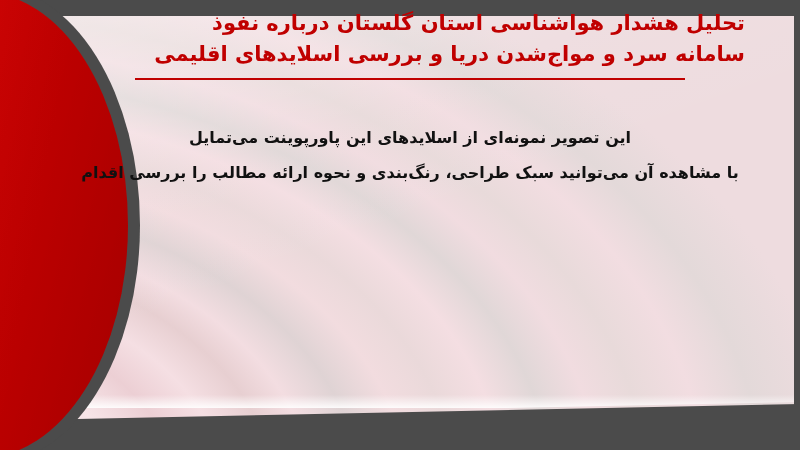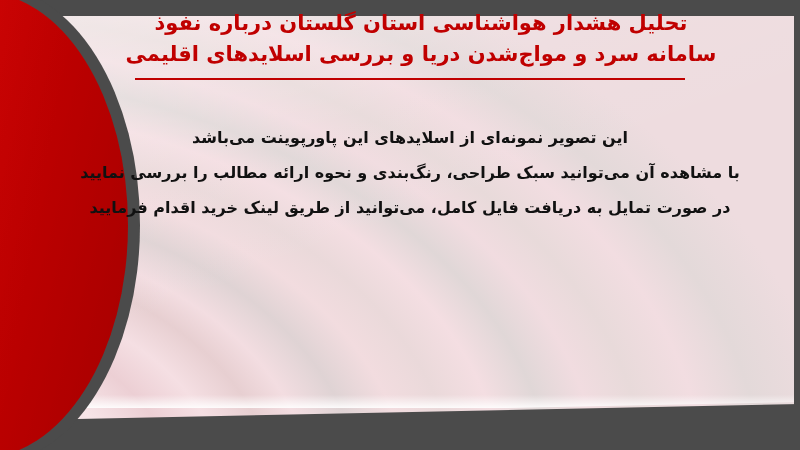--- a/index.html
+++ b/index.html
@@ -135,10 +135,10 @@
   }
   .title-block {
     position: absolute;
-    right: 49px;
+    right: 55px;
     top: 8px;
     width: 660px;
-    text-align: center;
+    text-align: right;
     direction: rtl;
   }
   .title-line {

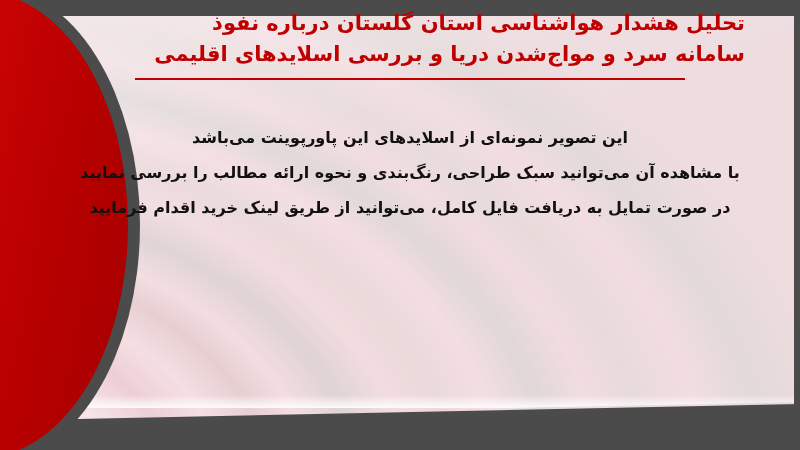--- a/index.html
+++ b/index.html
@@ -201,7 +201,7 @@
     <div class="title-rule"></div>
 
     <div class="body-block">
-      <div class="body-line">این تصویر نمونه‌ای از اسلایدهای این پاورپوینت می‌باشد</div>
+      <div class="body-line">این تصویر نمونه‌ای از اسلایدهای این پاورپوینت می‌تمایل</div>
       <div class="body-line">با مشاهده آن می‌توانید سبک طراحی، رنگ‌بندی و نحوه ارائه مطالب را بررسی نمایید</div>
       <div class="body-line">در صورت تمایل به دریافت فایل کامل، می‌توانید از طریق لینک خرید اقدام فرمایید</div>
     </div>

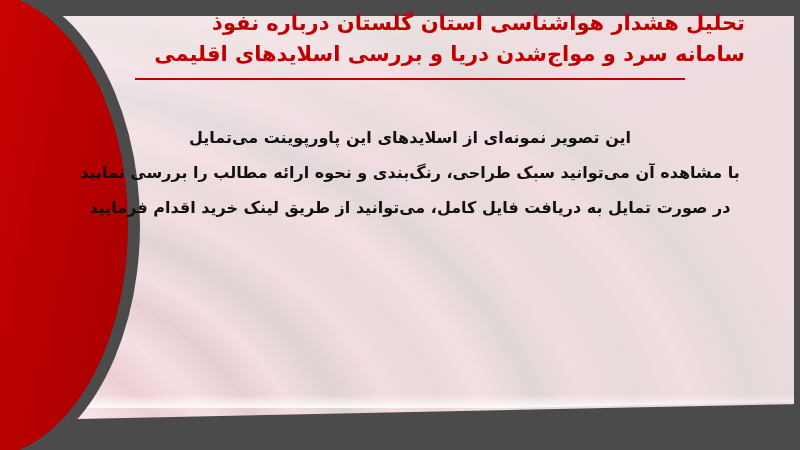--- a/index.html
+++ b/index.html
@@ -202,7 +202,7 @@
 
     <div class="body-block">
       <div class="body-line">این تصویر نمونه‌ای از اسلایدهای این پاورپوینت می‌تمایل</div>
-      <div class="body-line">با مشاهده آن می‌توانید سبک طراحی، رنگ‌بندی و نحوه ارائه مطالب را بررسی نمایید</div>
+      <div class="body-line">با مشاهده آن می‌توانید سبک طراحی، رنگ‌بندی و نحوه ارائه مطالب را بررسی اقدام</div>
       <div class="body-line">در صورت تمایل به دریافت فایل کامل، می‌توانید از طریق لینک خرید اقدام فرمایید</div>
     </div>
 

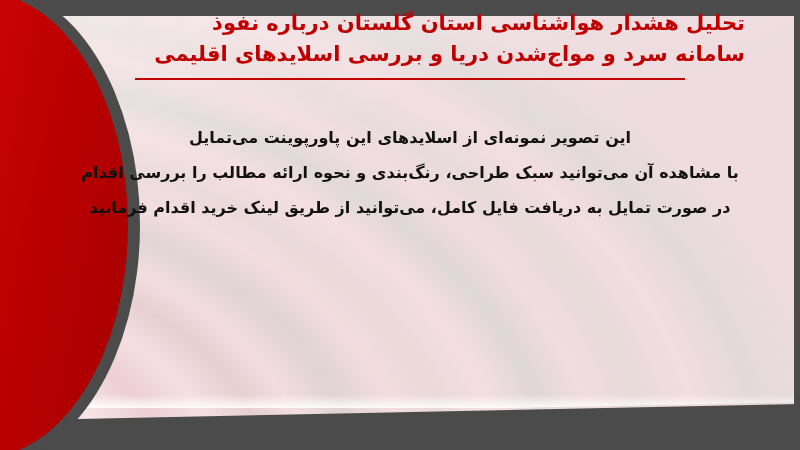--- a/index.html
+++ b/index.html
@@ -203,7 +203,6 @@
     <div class="body-block">
       <div class="body-line">این تصویر نمونه‌ای از اسلایدهای این پاورپوینت می‌تمایل</div>
       <div class="body-line">با مشاهده آن می‌توانید سبک طراحی، رنگ‌بندی و نحوه ارائه مطالب را بررسی اقدام</div>
-      <div class="body-line">در صورت تمایل به دریافت فایل کامل، می‌توانید از طریق لینک خرید اقدام فرمایید</div>
     </div>
 
   </div>

